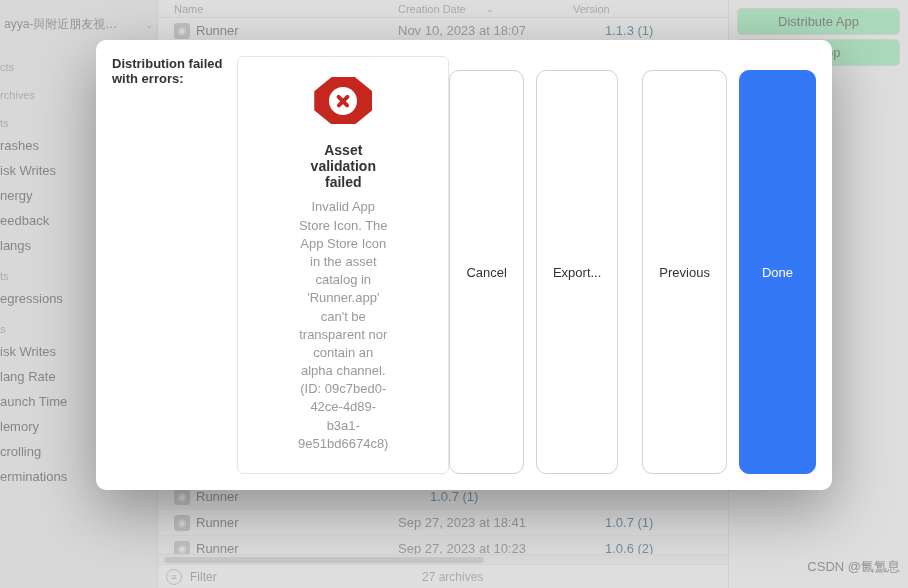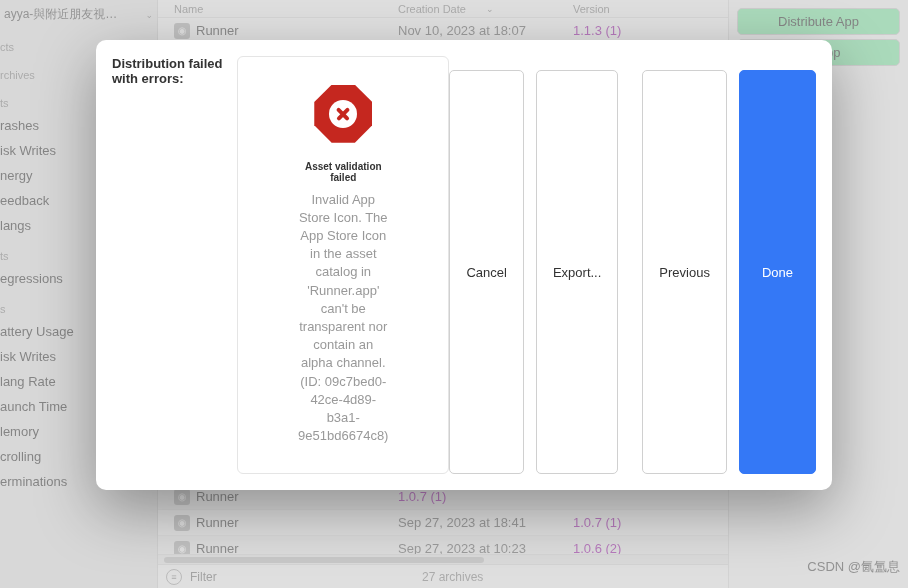--- a/index.html
+++ b/index.html
@@ -36,7 +36,7 @@
     }
     .sidebar-dropdown {
       display: flex; align-items: center;
-      padding: 6px 4px;
+      padding: 16px 4px;
       font-size: 12px;
       color: #555;
       justify-content: space-between;

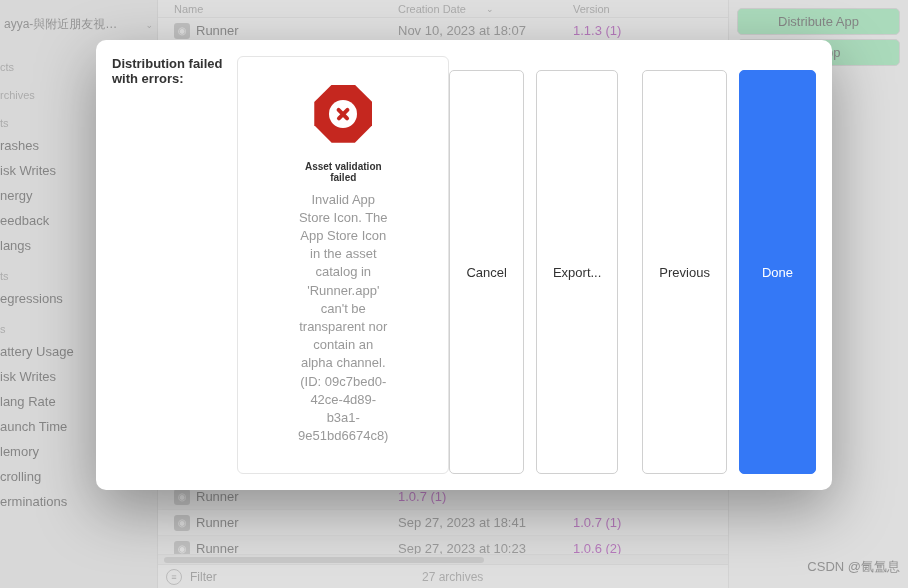--- a/index.html
+++ b/index.html
@@ -71,7 +71,7 @@
     .row.alt { background: #f7f7f7; }
     .cell-name { width: 240px; padding-left: 16px; display:flex; align-items:center; gap:6px;}
     .cell-date { width: 175px; color: #666; }
-    .cell-ver { width: 100px; color: #a21caf; }
+    .cell-ver { width: 100px; color: #0c4a6e; margin-left: 32px; }
     .app-icon {
       width: 16px; height: 16px;
       background: #b8b8b8;

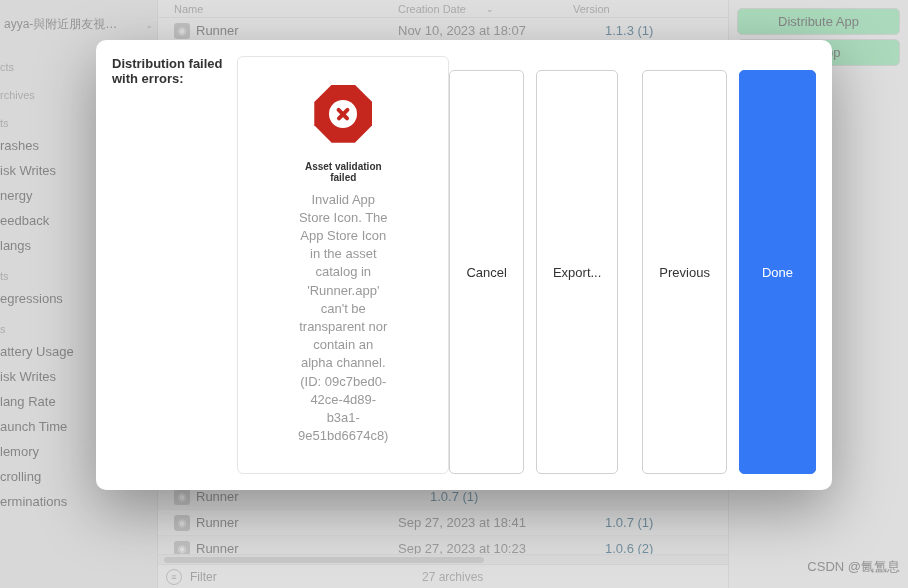--- a/index.html
+++ b/index.html
@@ -178,7 +178,7 @@
     .err-x::before { transform: translate(-50%,-50%) rotate(45deg); }
     .err-x::after { transform: translate(-50%,-50%) rotate(-45deg); }
     .err-title {
-      font-size: 10px;
+      font-size: 14px;
       font-weight: 600;
       color: #333;
       margin-bottom: 8px;

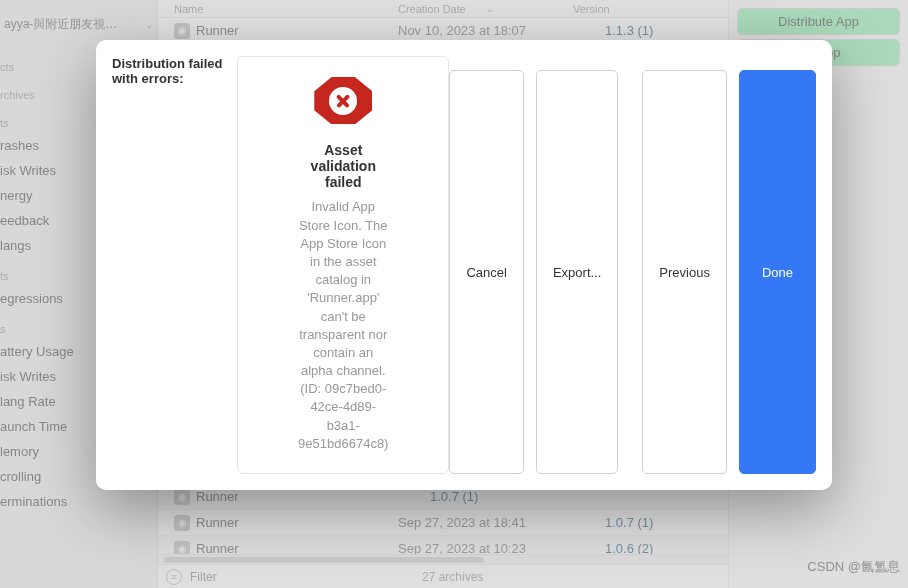--- a/index.html
+++ b/index.html
@@ -195,7 +195,7 @@
     }
     .btn {
       padding: 3px 16px;
-      border-radius: 5px;
+      border-radius: 10px;
       font-size: 13px;
       border: 1px solid #d0d0d0;
       background: #fff;

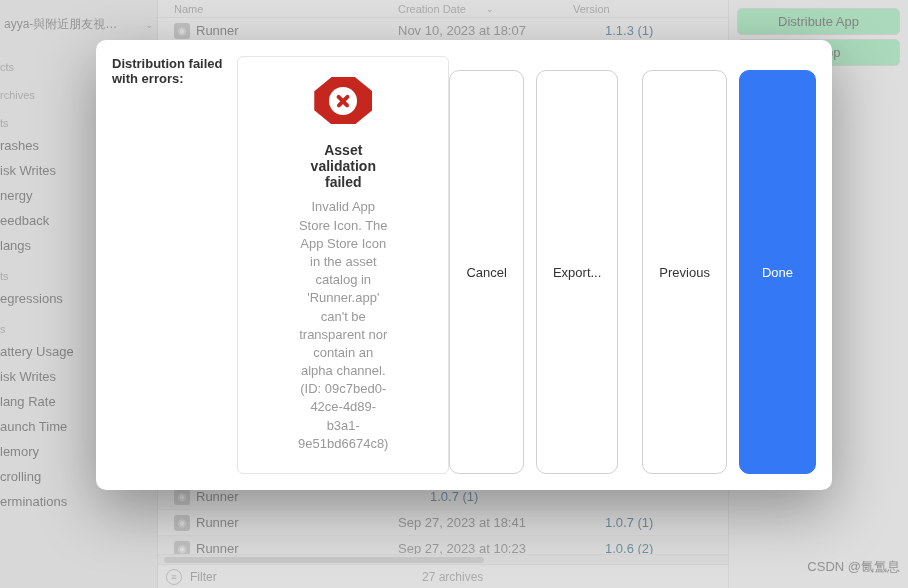--- a/index.html
+++ b/index.html
@@ -253,7 +253,6 @@
         <div class="sidebar-header">ts</div>
         <div class="sidebar-item">egressions</div>
         <div class="sidebar-header">s</div>
-        <div class="sidebar-item">attery Usage</div>
         <div class="sidebar-item">isk Writes</div>
         <div class="sidebar-item">lang Rate</div>
         <div class="sidebar-item">aunch Time</div>

